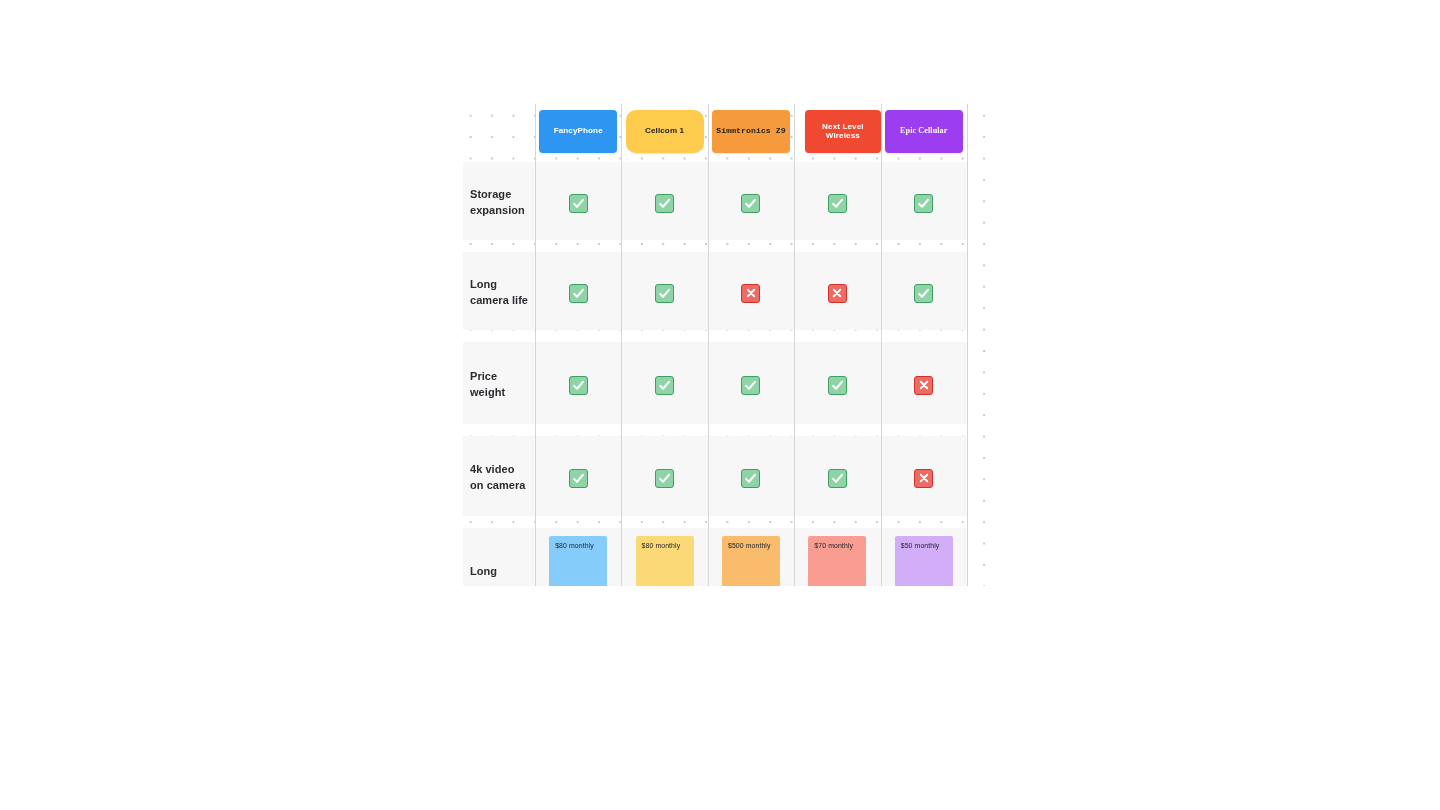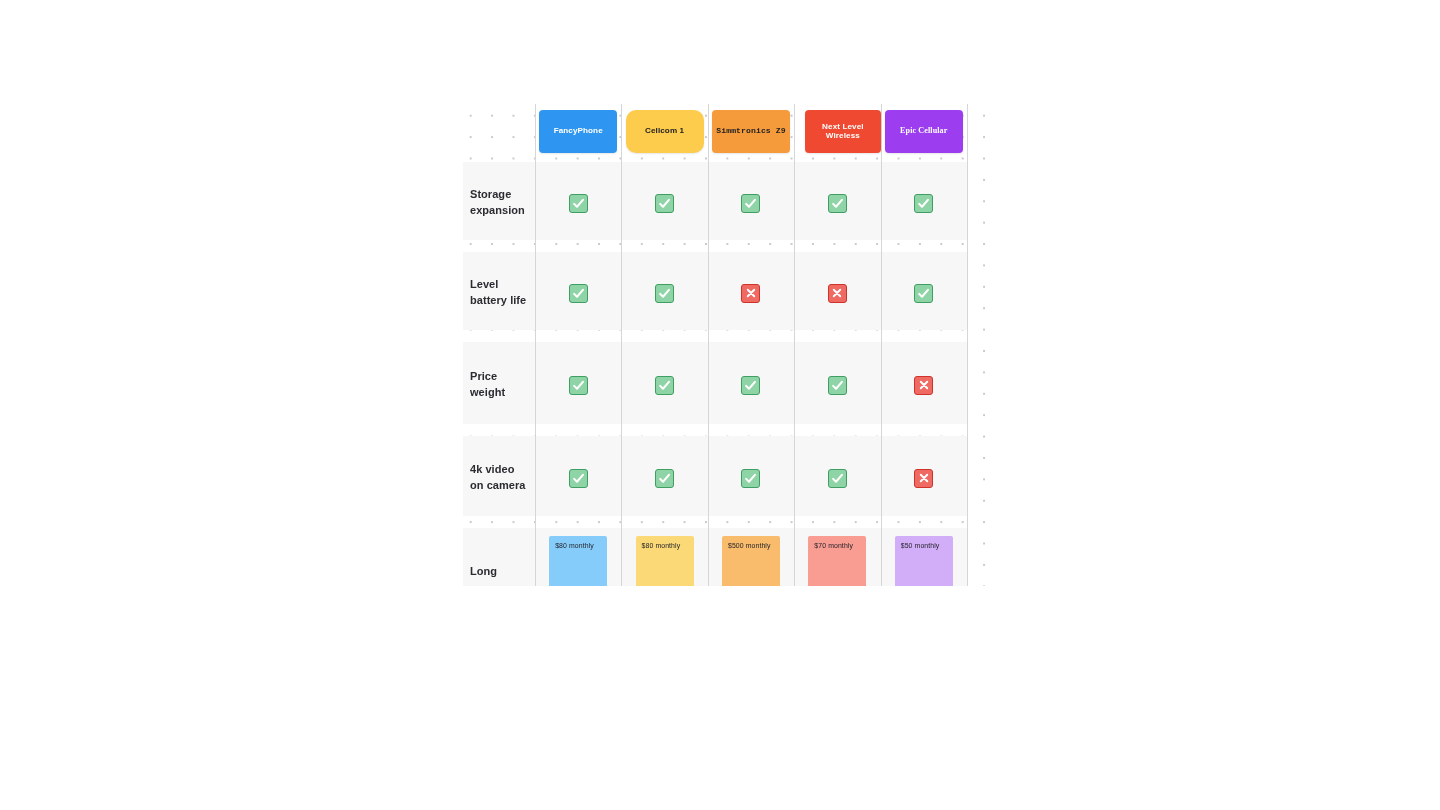--- a/index.html
+++ b/index.html
@@ -185,7 +185,7 @@
             </svg>
           </div>
         </div>
-        <div class="lbl">Level battery life</div>
+        <div class="lbl">Long camera life</div>
         <div class="cell">
           <div class="mark yes">
             <svg width="13" height="13" viewBox="0 0 14 14" aria-hidden="true">

